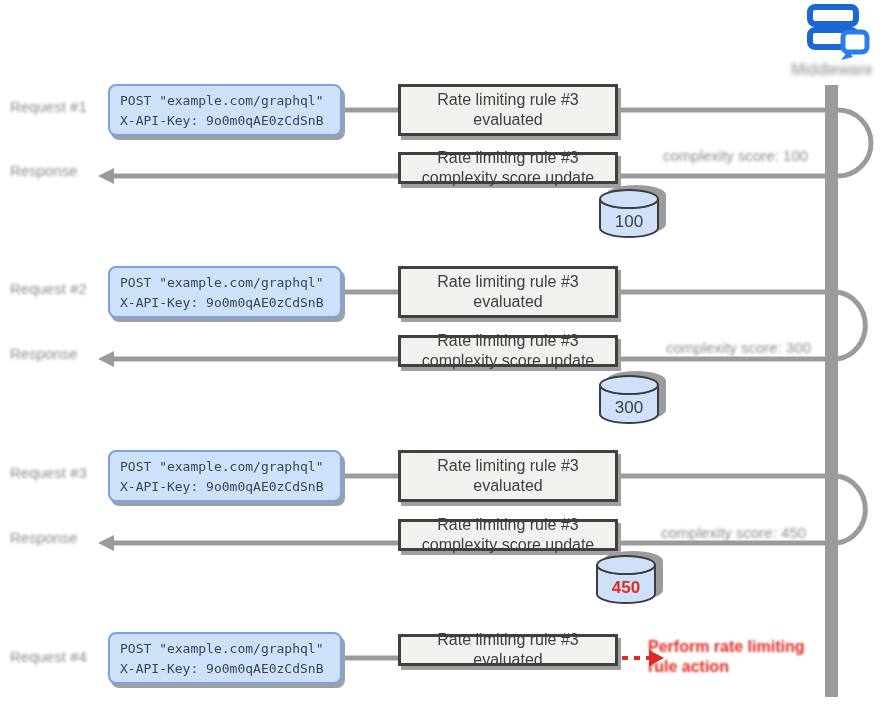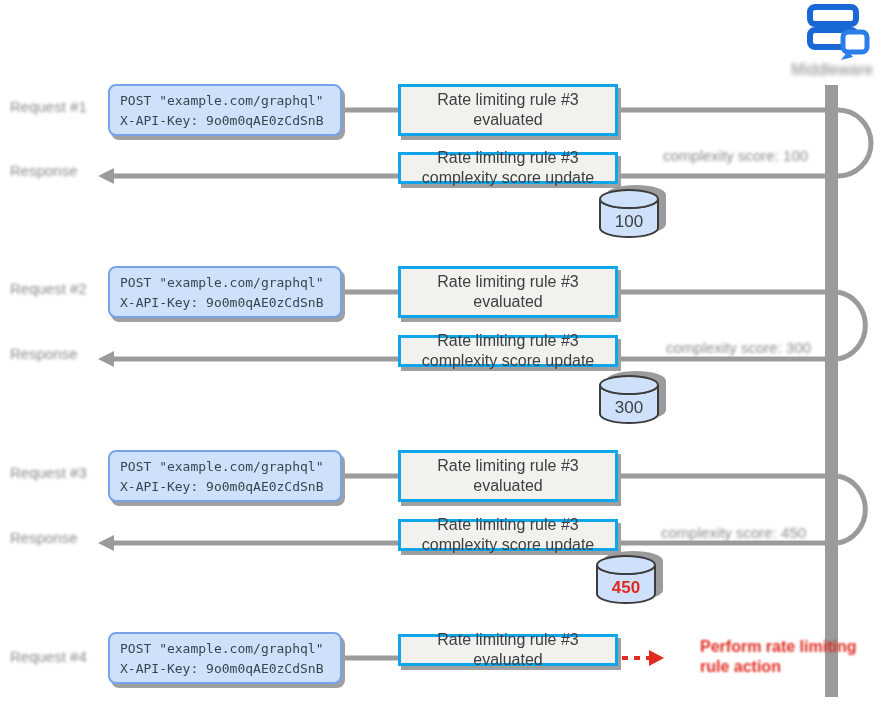--- a/index.html
+++ b/index.html
@@ -22,7 +22,7 @@
   
   .rulebox{
     position:absolute;left:398px;width:220px;box-sizing:border-box;
-    background:#f3f1ee;border:3px solid #0ea5e9;
+    background:#f3f1ee;border:3px solid #404040;
     box-shadow:3px 4px 0 #a0a0a0;
     display:flex;align-items:center;justify-content:center;text-align:center;
     font-size:16px;line-height:20px;color:#3c4043;padding:2px 10px;

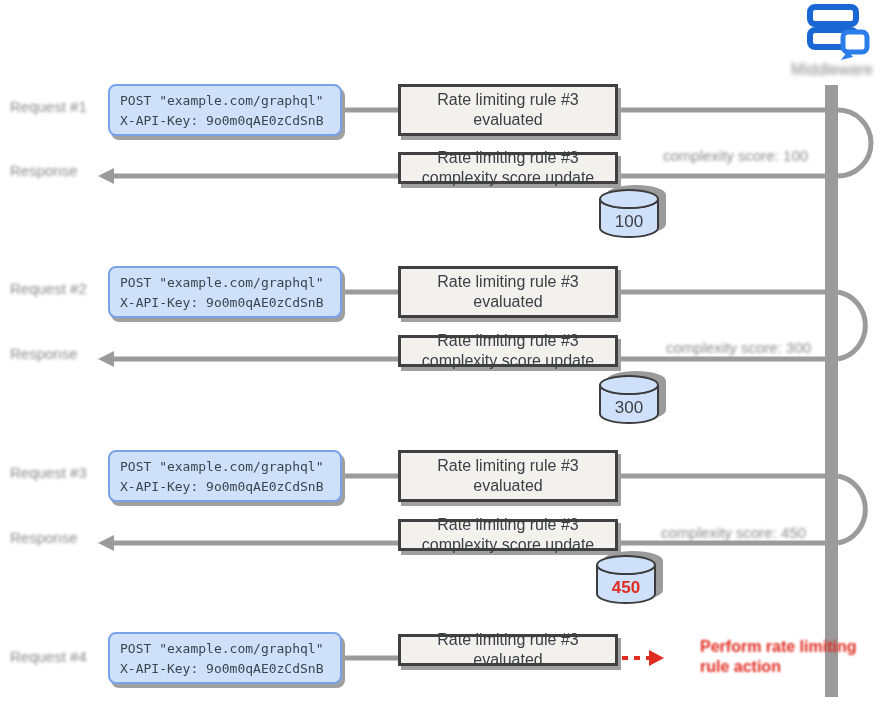--- a/index.html
+++ b/index.html
@@ -38,7 +38,7 @@
     color:#8a8a8a;font-size:16px;filter:blur(1.9px);white-space:nowrap;
   }
   .action-text{
-    position:absolute;left:700px;top:637px;width:160px;
+    position:absolute;left:648px;top:637px;width:160px;
     color:#e02b20;font-size:16px;line-height:20px;font-weight:bold;
     filter:blur(0.9px);
   }

